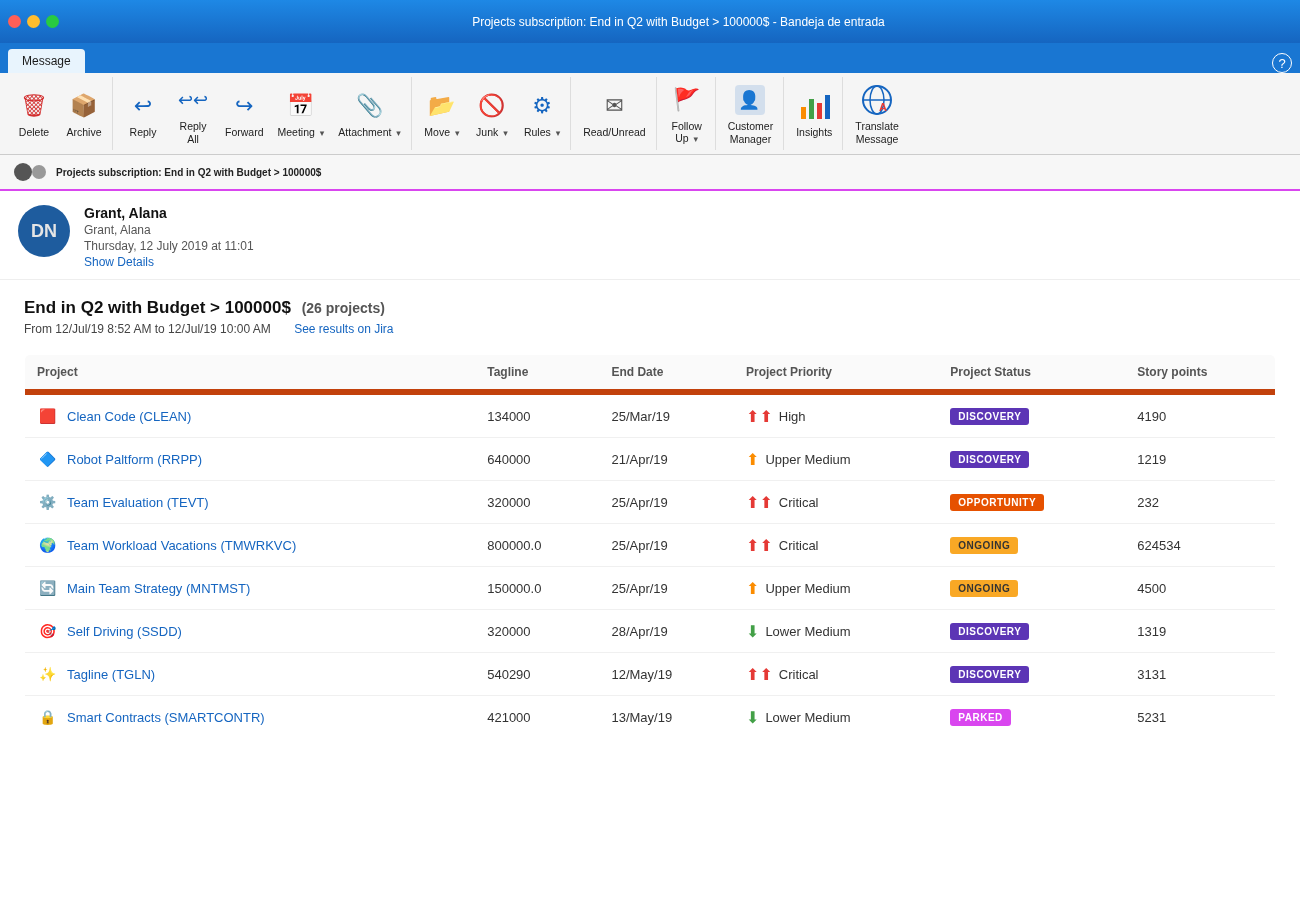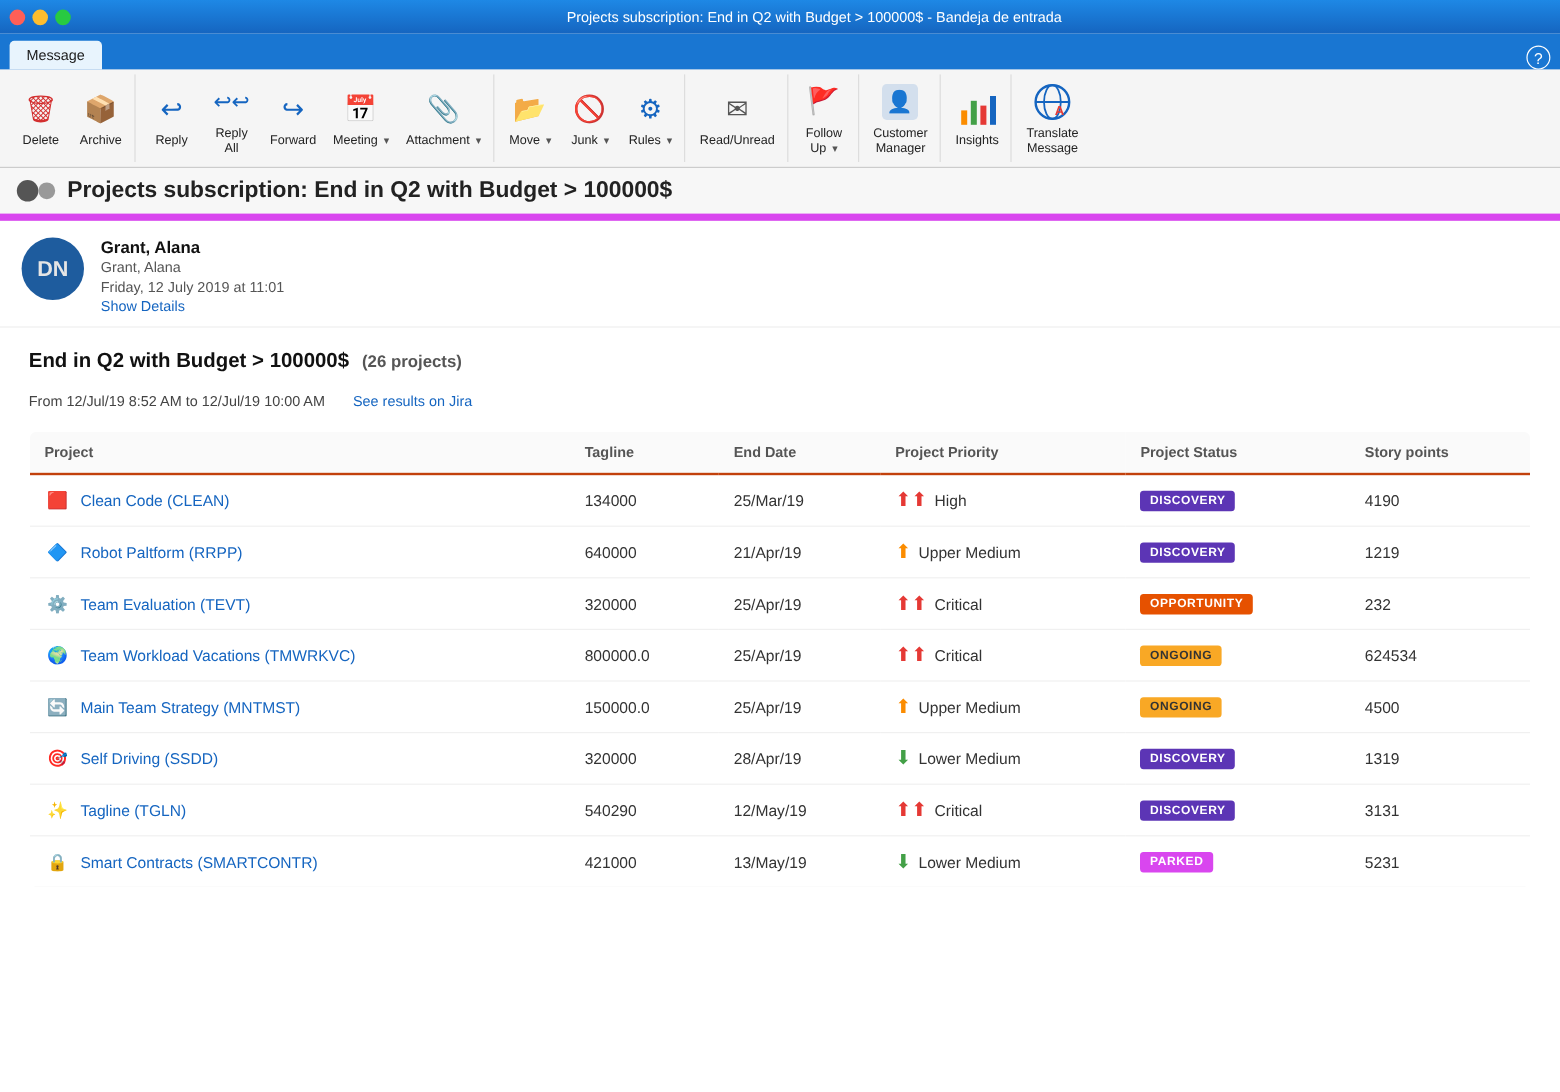--- a/index.html
+++ b/index.html
@@ -8,7 +8,7 @@
     
     .titlebar {
       background: linear-gradient(to bottom, #1e88e5, #1565c0);
-      height: 28px;
+      height: 43px;
       display: flex;
       align-items: center;
       padding: 0 8px;

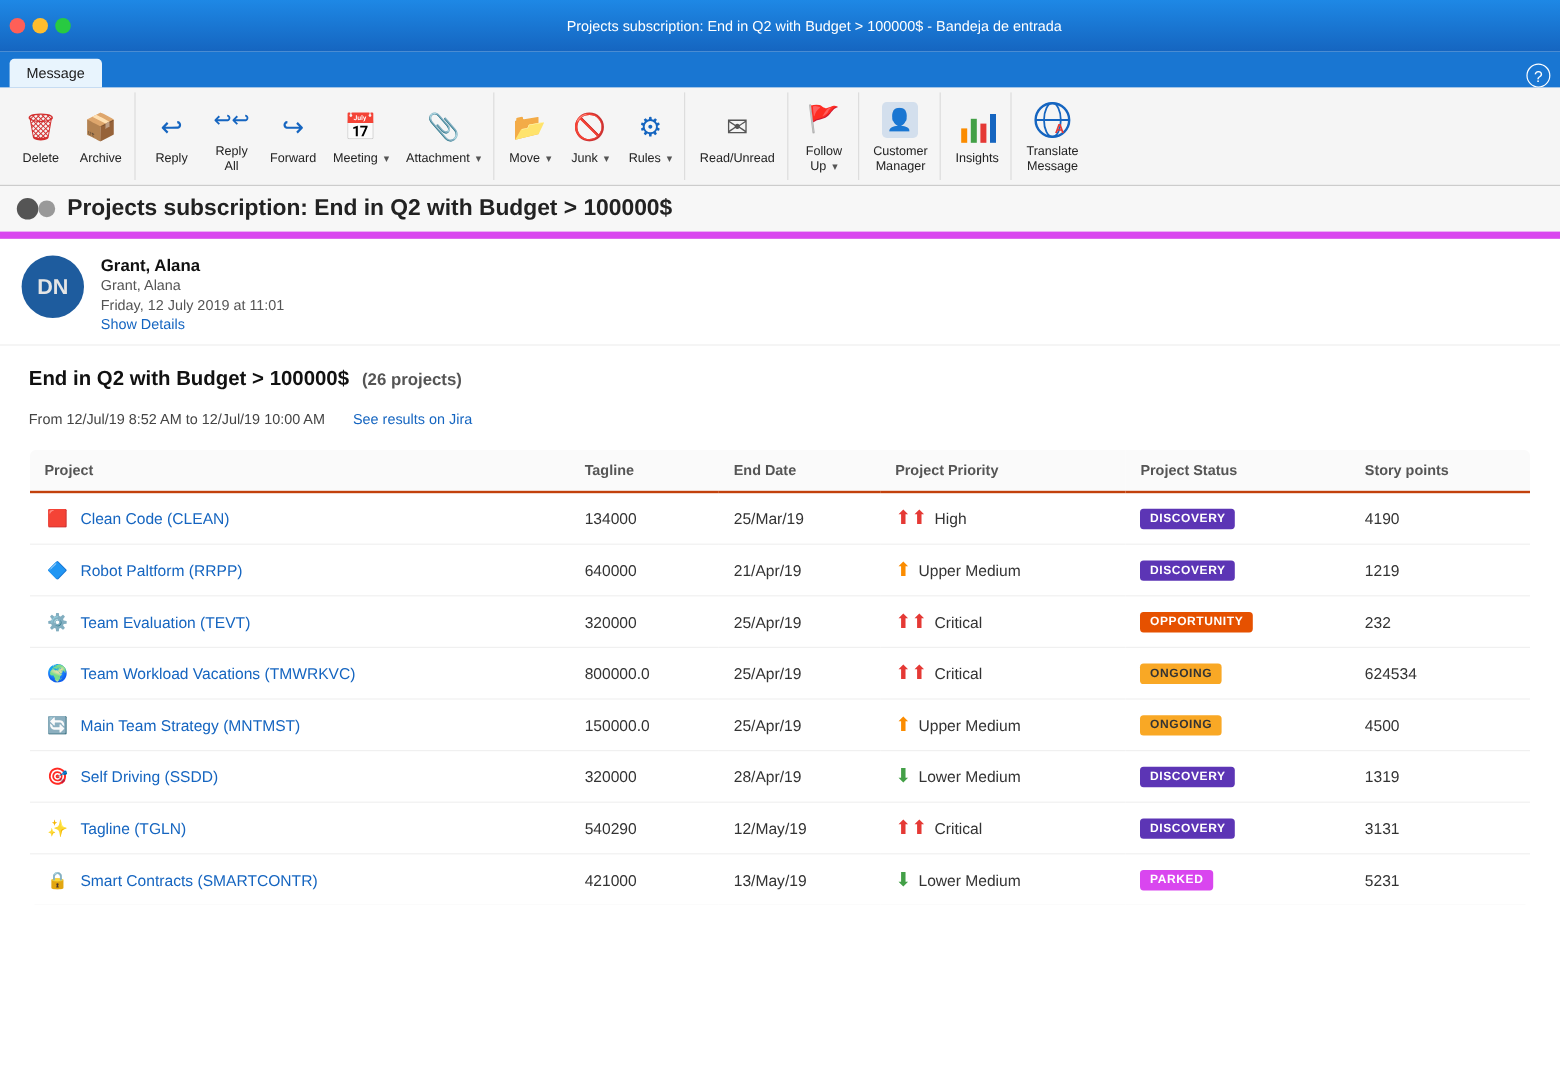--- a/index.html
+++ b/index.html
@@ -123,12 +123,12 @@
     
     .email-subject-bar {
       background: #f7f7f7;
-      border-bottom: 6px solid #d946ef;
+      border-bottom: 2px solid #d946ef;
       padding: 8px 14px;
       display: flex;
       align-items: center;
       gap: 10px;
-      font-size: 19px;
+      font-size: 10px;
       font-weight: 600;
       color: #222;
     }

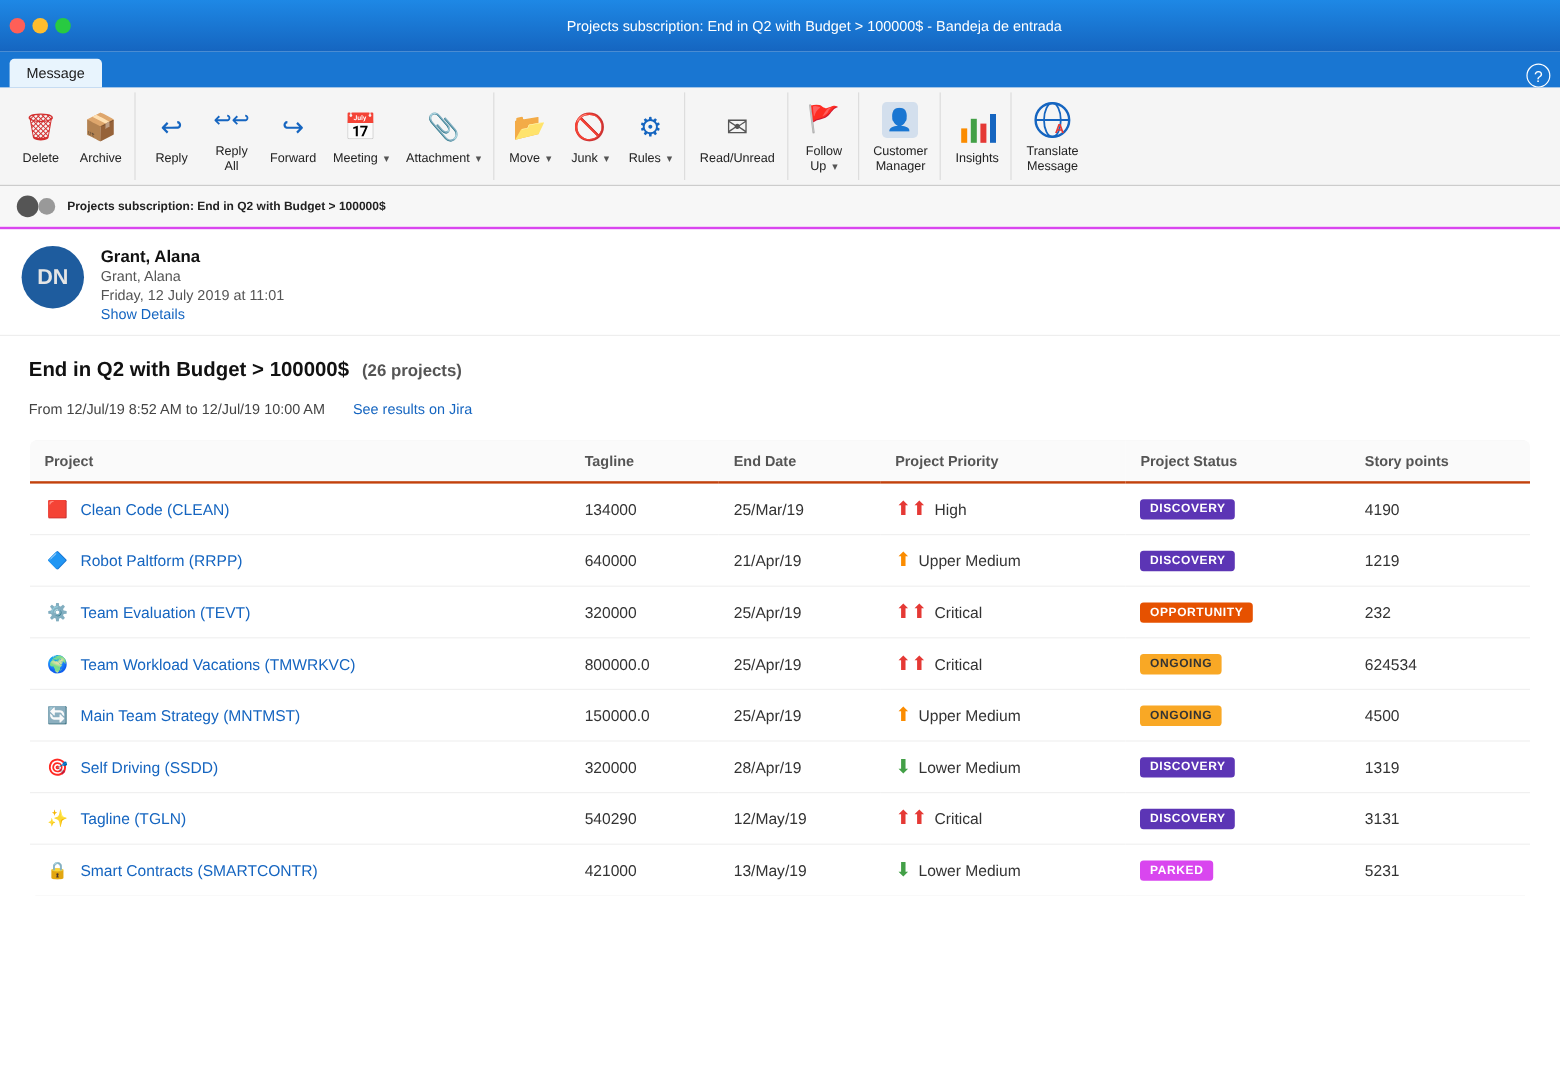--- a/index.html
+++ b/index.html
@@ -383,7 +383,7 @@
     <div class="sender-info">
       <span class="sender-name">Grant, Alana</span>
       <span class="sender-email">Grant, Alana</span>
-      <span class="sender-date">Friday, 12 July 2019 at 11:01</span>
+      <span class="sender-date">Thursday, 12 July 2019 at 11:01</span>
       <a class="show-details" href="#">Show Details</a>
     </div>
   </div>

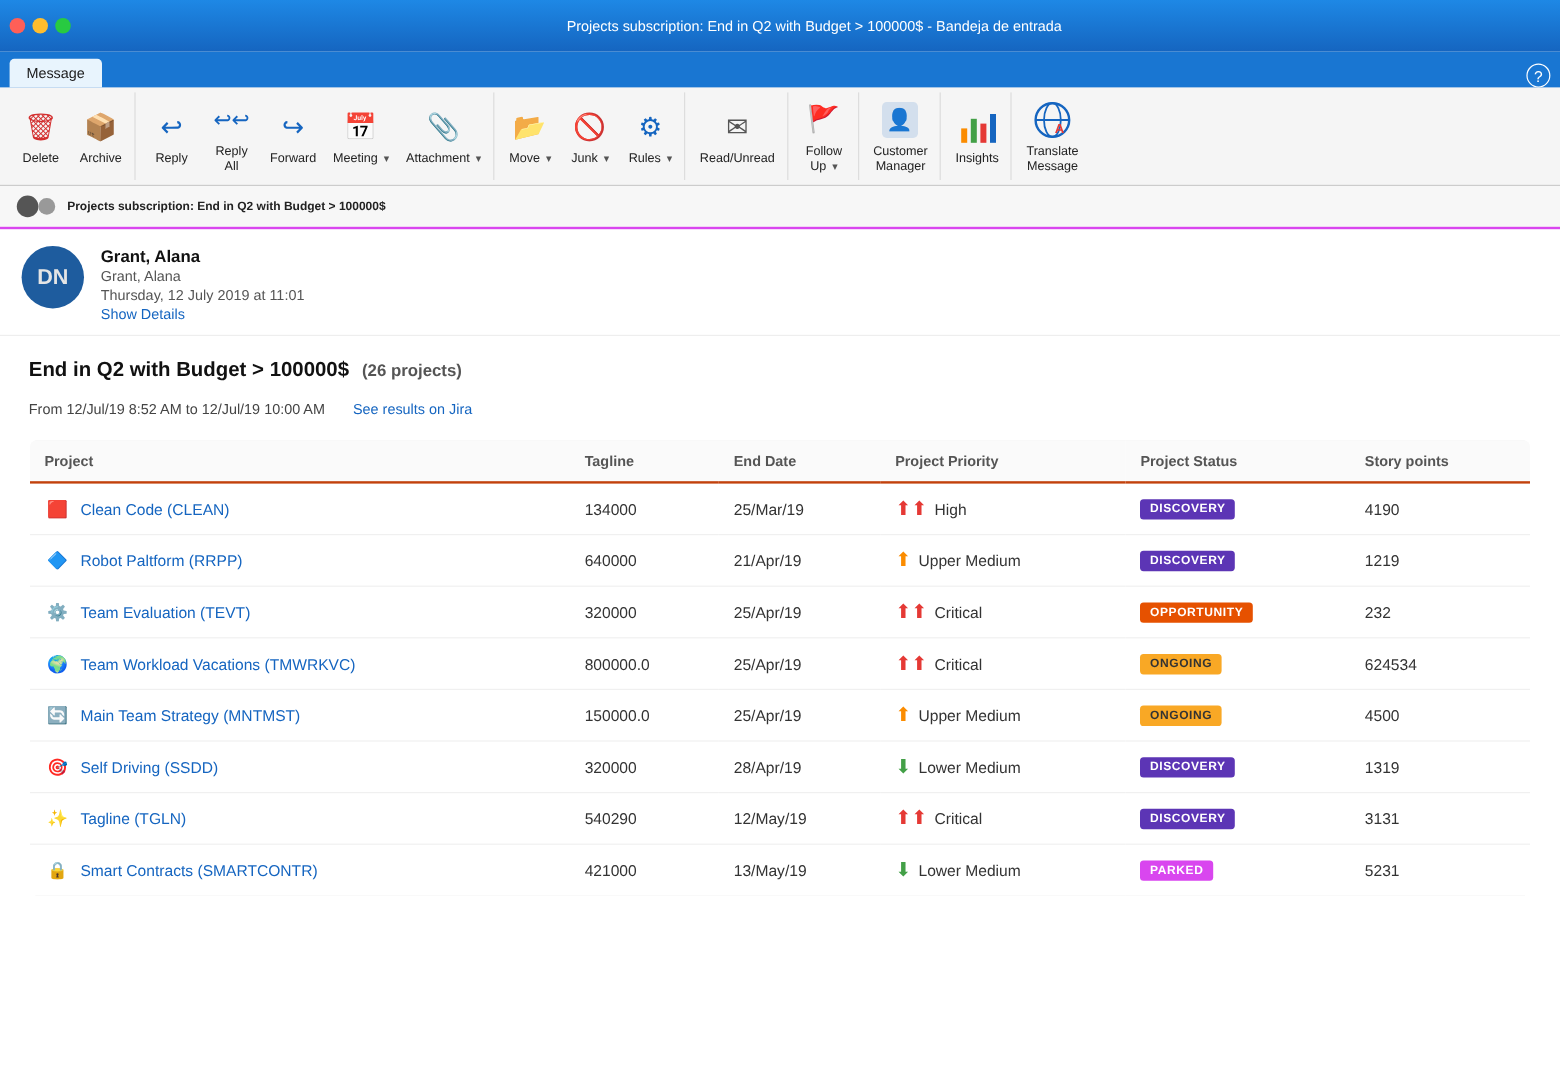--- a/index.html
+++ b/index.html
@@ -166,7 +166,7 @@
       font-size: 17px;
       font-weight: 700;
       color: #111;
-      margin-bottom: 16px;
+      margin-bottom: 4px;
     }
     .email-subheading {
       font-size: 12px;

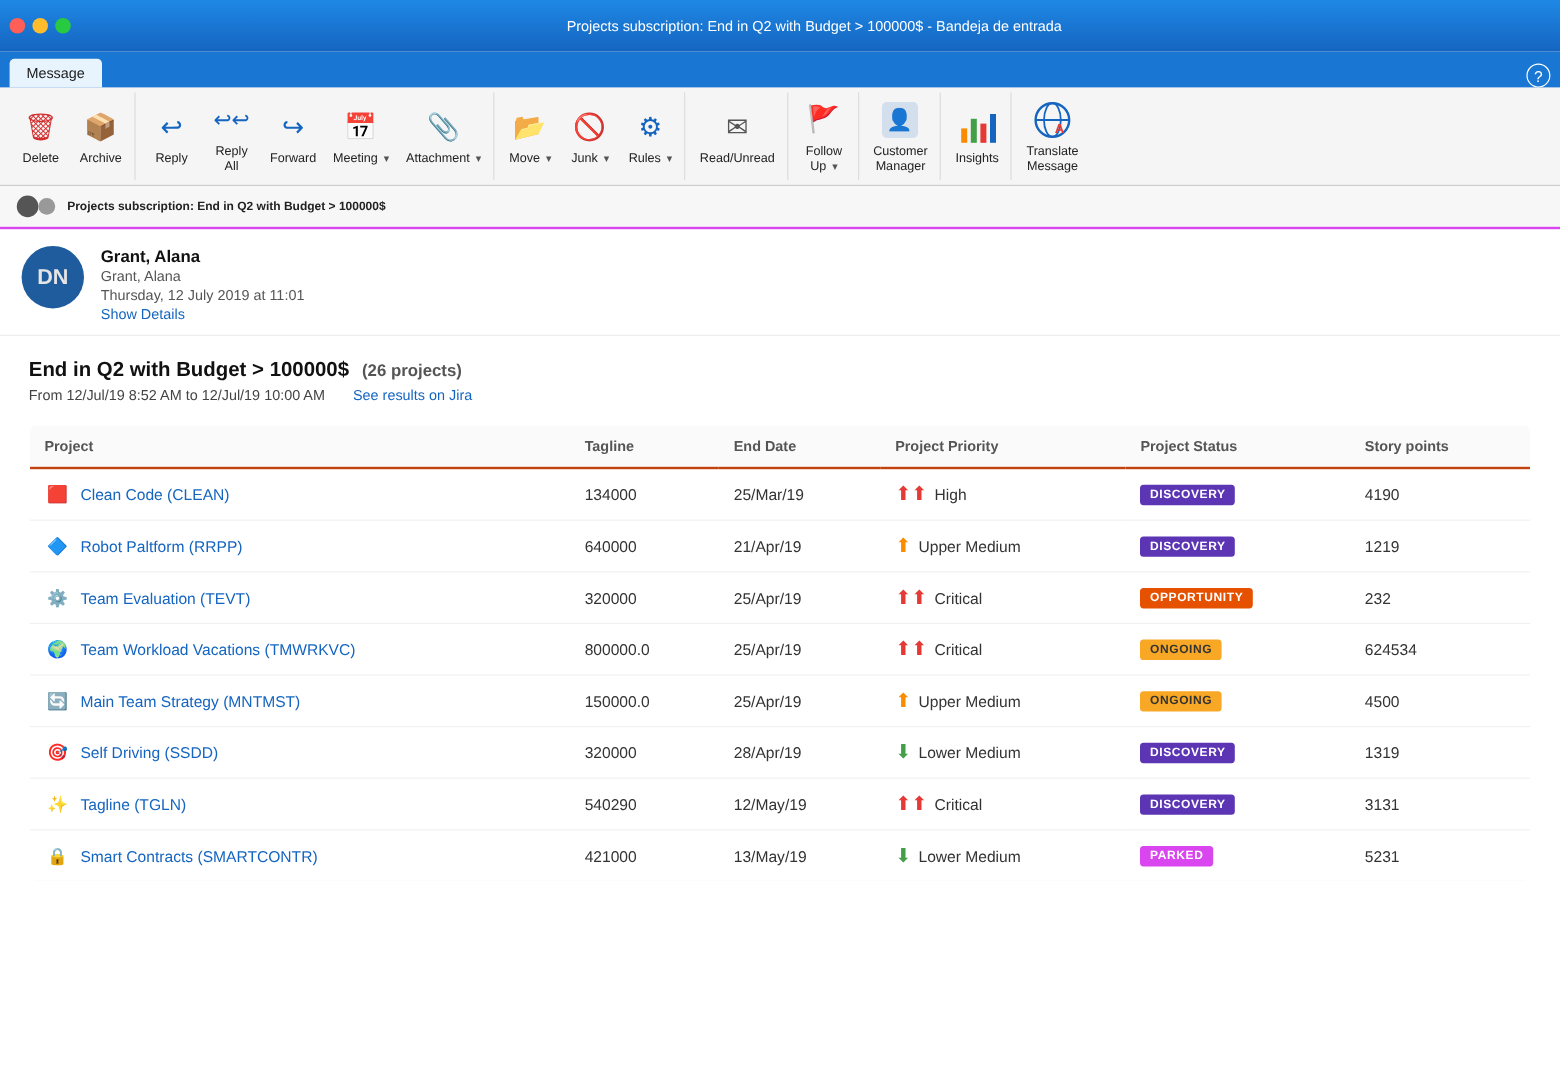--- a/index.html
+++ b/index.html
@@ -189,7 +189,7 @@
       font-size: 13px;
     }
     .projects-table thead tr {
-      border-bottom: 2px solid #c2410c;
+      border-bottom: 6px solid #c2410c;
     }
     .projects-table th {
       text-align: left;

